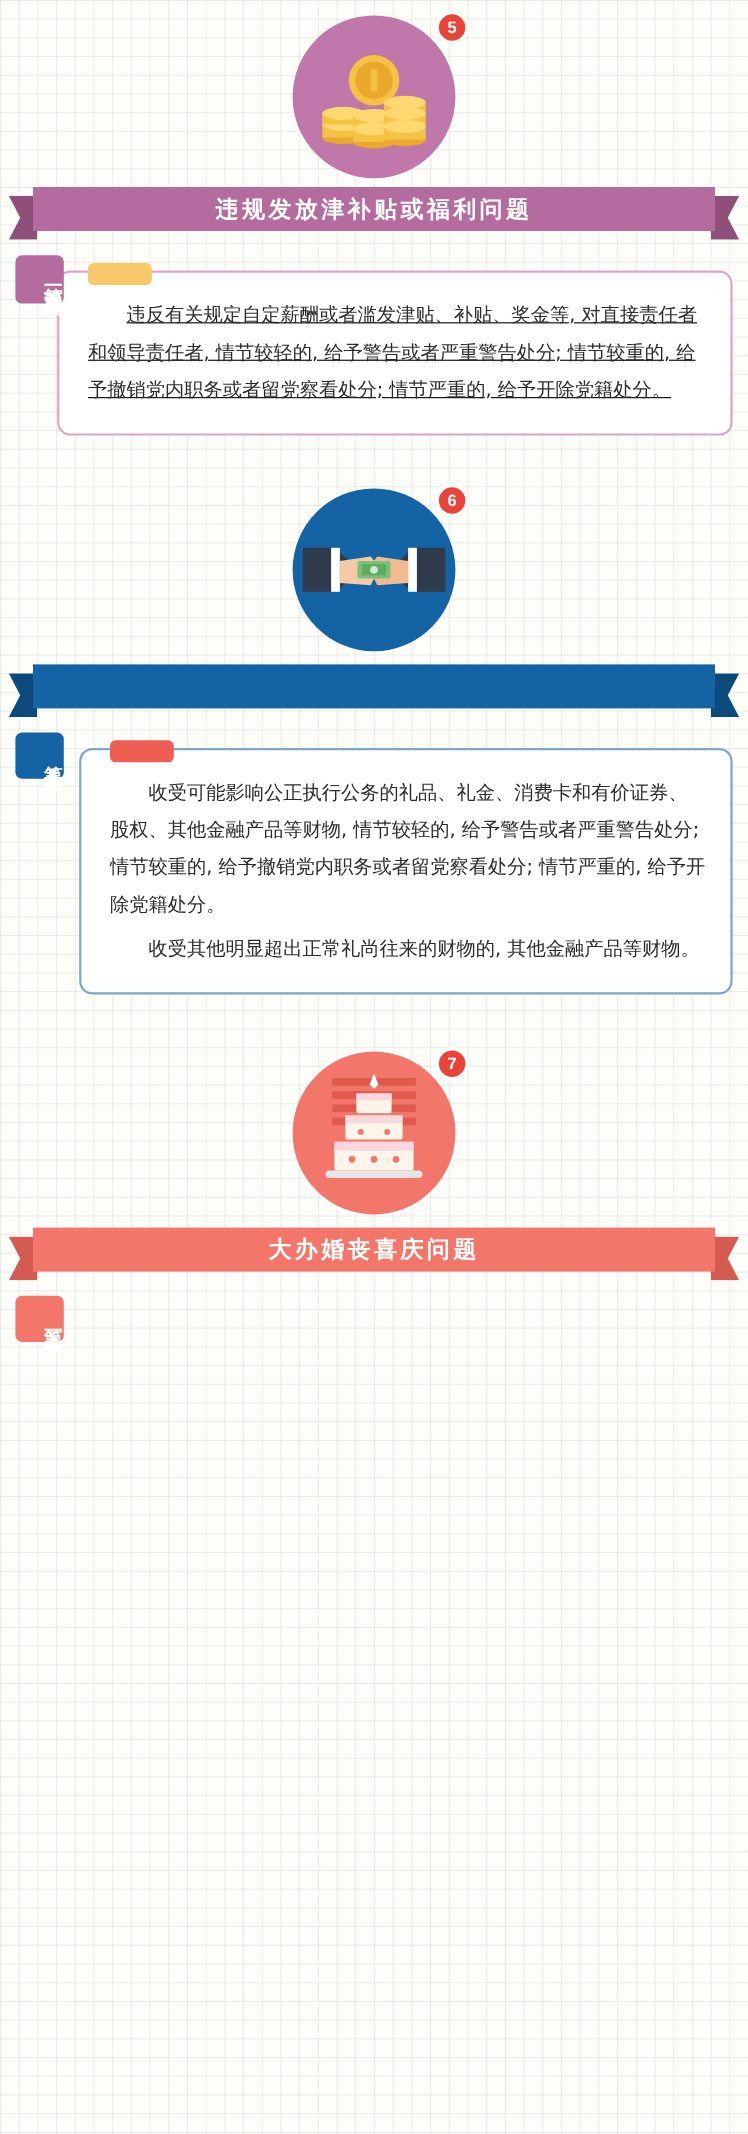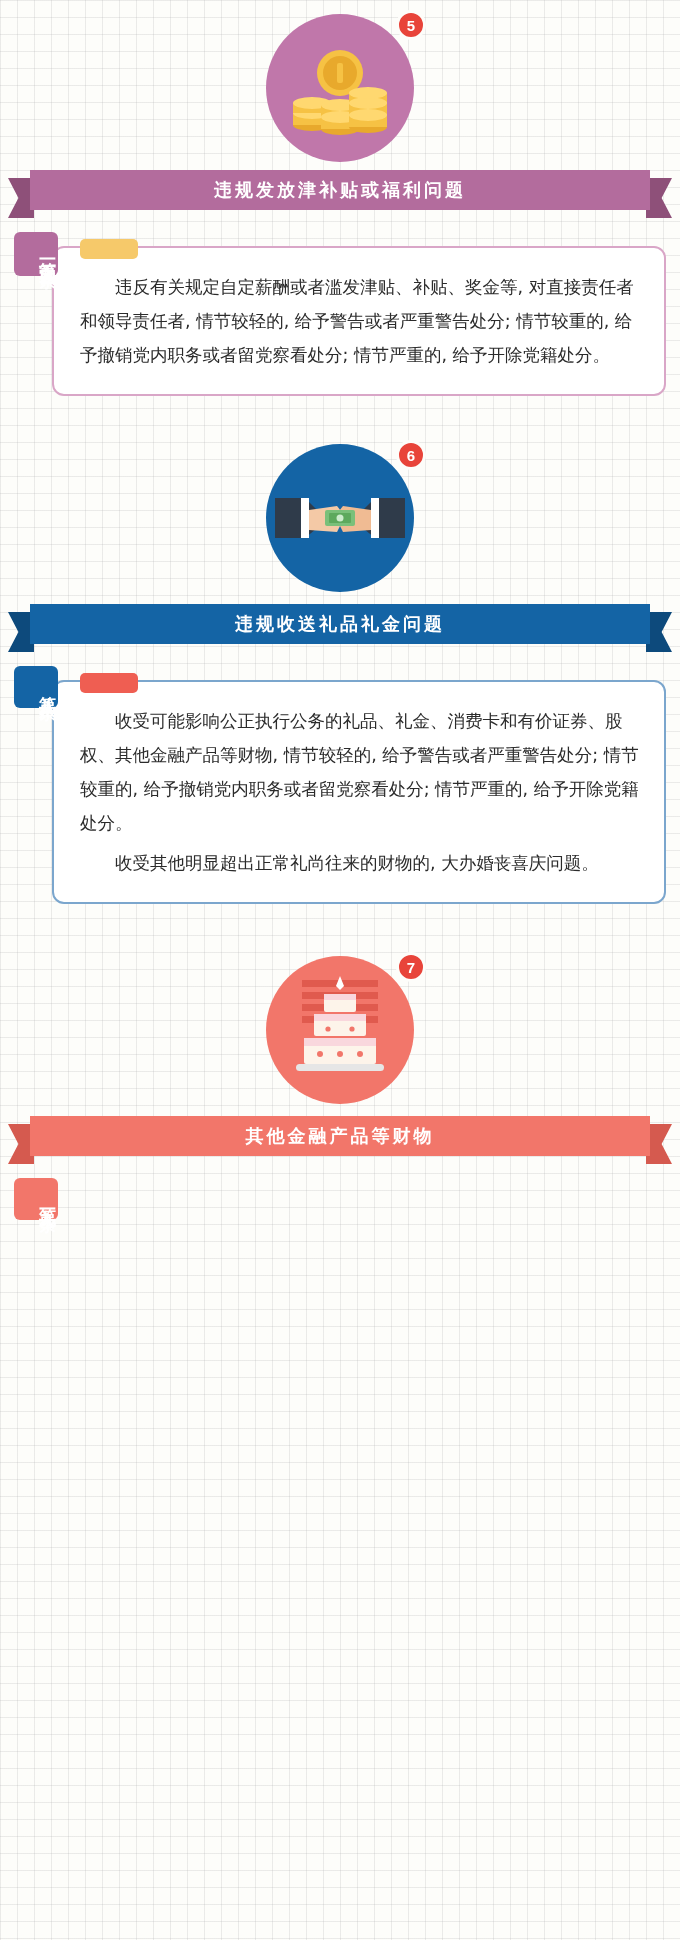--- a/index.html
+++ b/index.html
@@ -104,7 +104,7 @@
     position: relative;
     z-index: 3;
     color: #ffffff;
-    font-size: 18px;
+    font-size: 21px;
     font-weight: bold;
     letter-spacing: 3px;
     font-family: "DejaVu Sans", "Liberation Sans", sans-serif;

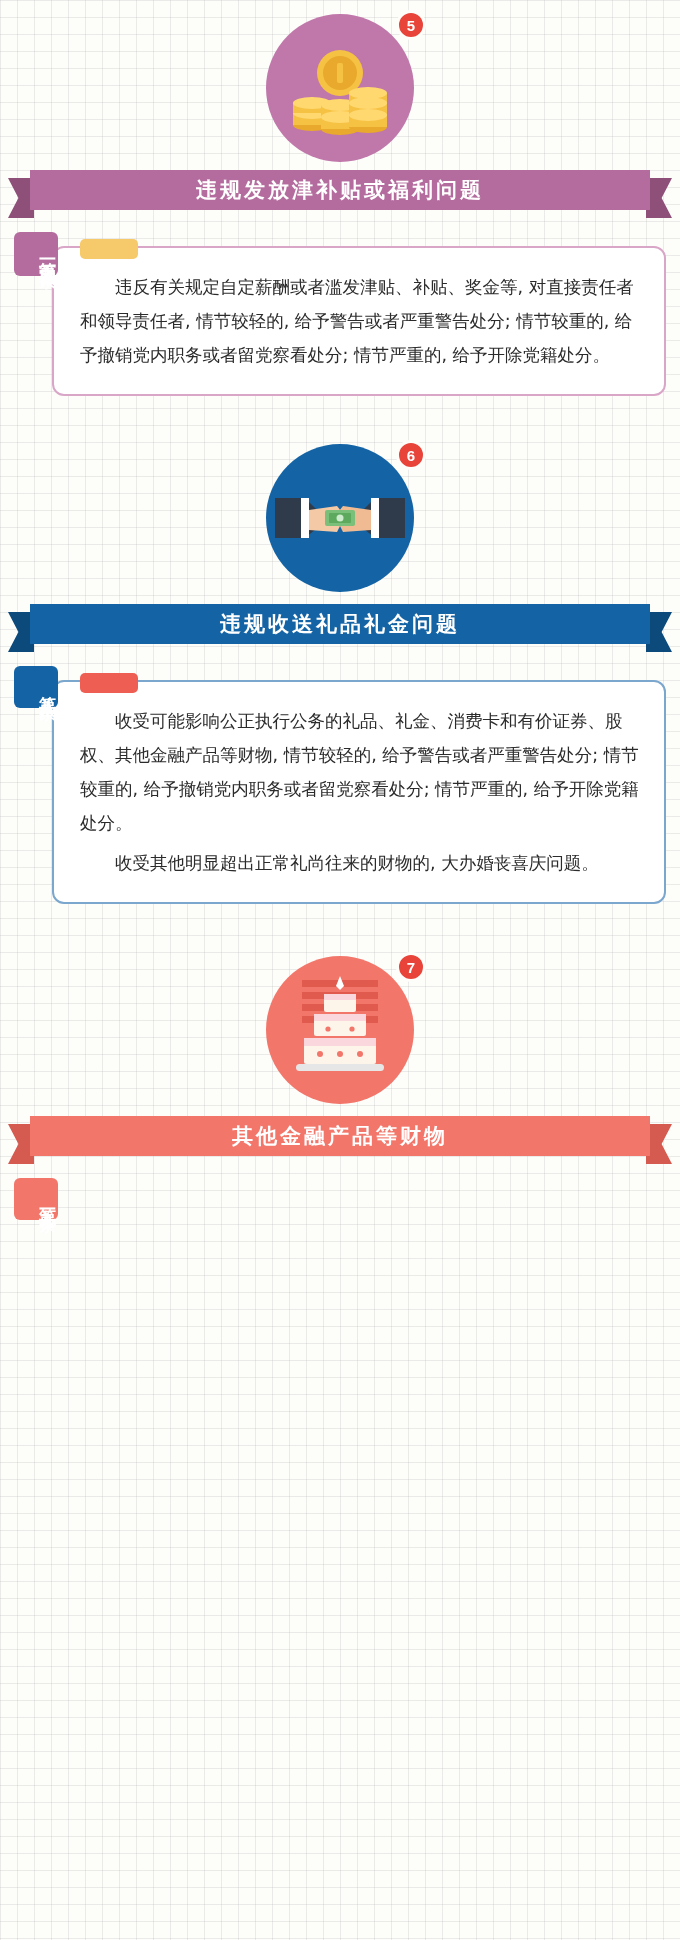--- a/index.html
+++ b/index.html
@@ -150,7 +150,7 @@
     box-sizing: border-box;
     z-index: 2;
   }
-  .art-body.purple { border-color: #d9a6c7; }
+  .art-body.purple { border-color: #d9a6c7; text-decoration: underline; }
   .art-body.blue   { border-color: #7ba6cd; }
   .art-body.pink   { border-color: #f6a79e; }
 

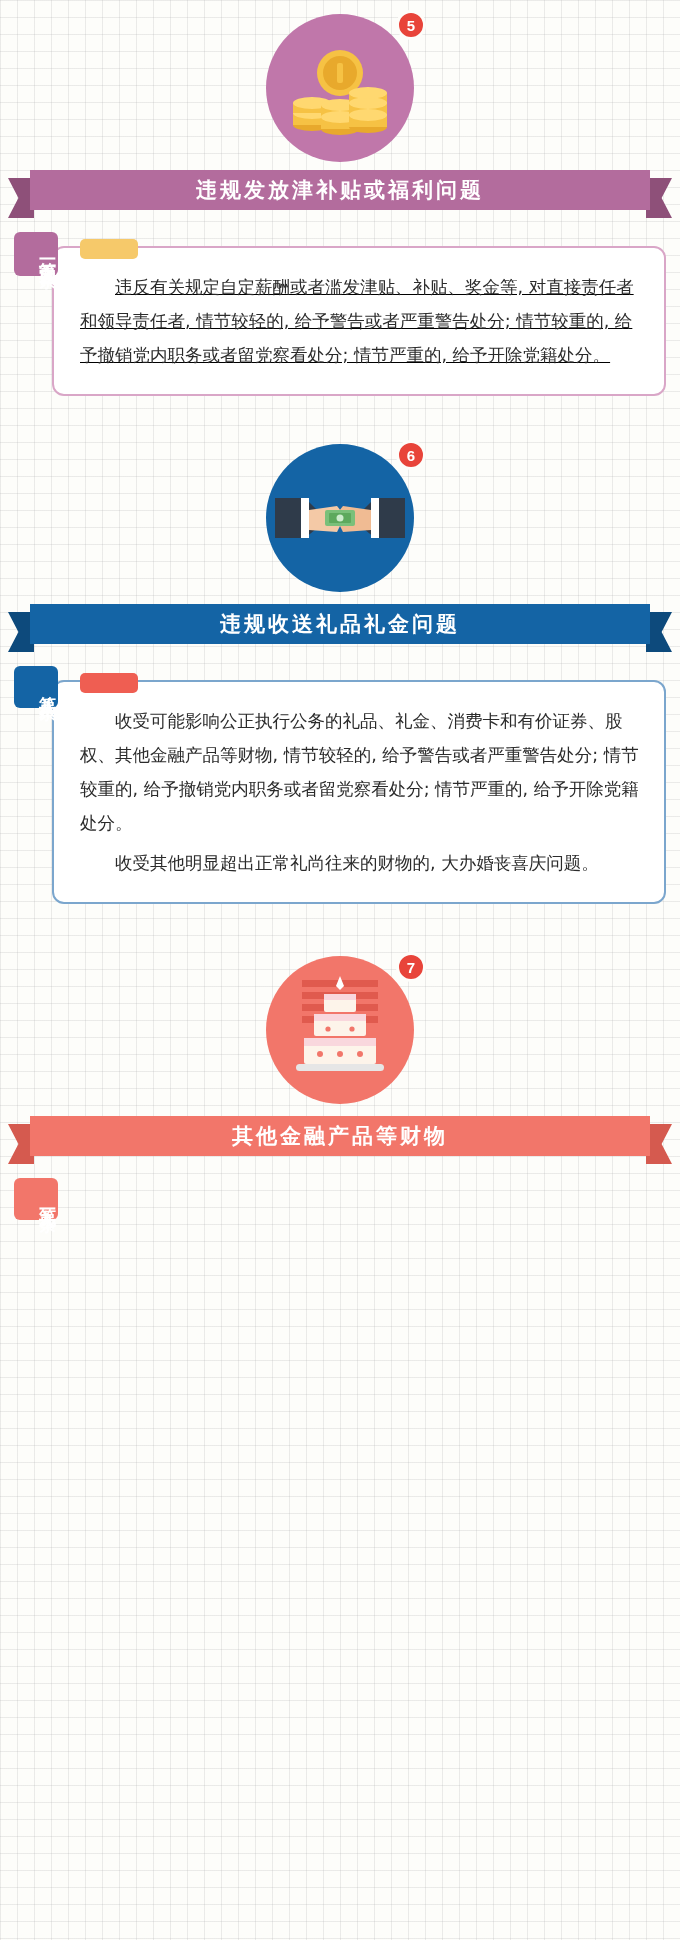--- a/index.html
+++ b/index.html
@@ -263,7 +263,6 @@
       <div class="tail left blue"></div>
       <div class="tail right blue"></div>
       <div class="bar blue"></div>
-      <div class="title">违规收送礼品礼金问题</div>
     </div>
 
     <div class="article" style="margin-top:22px;">

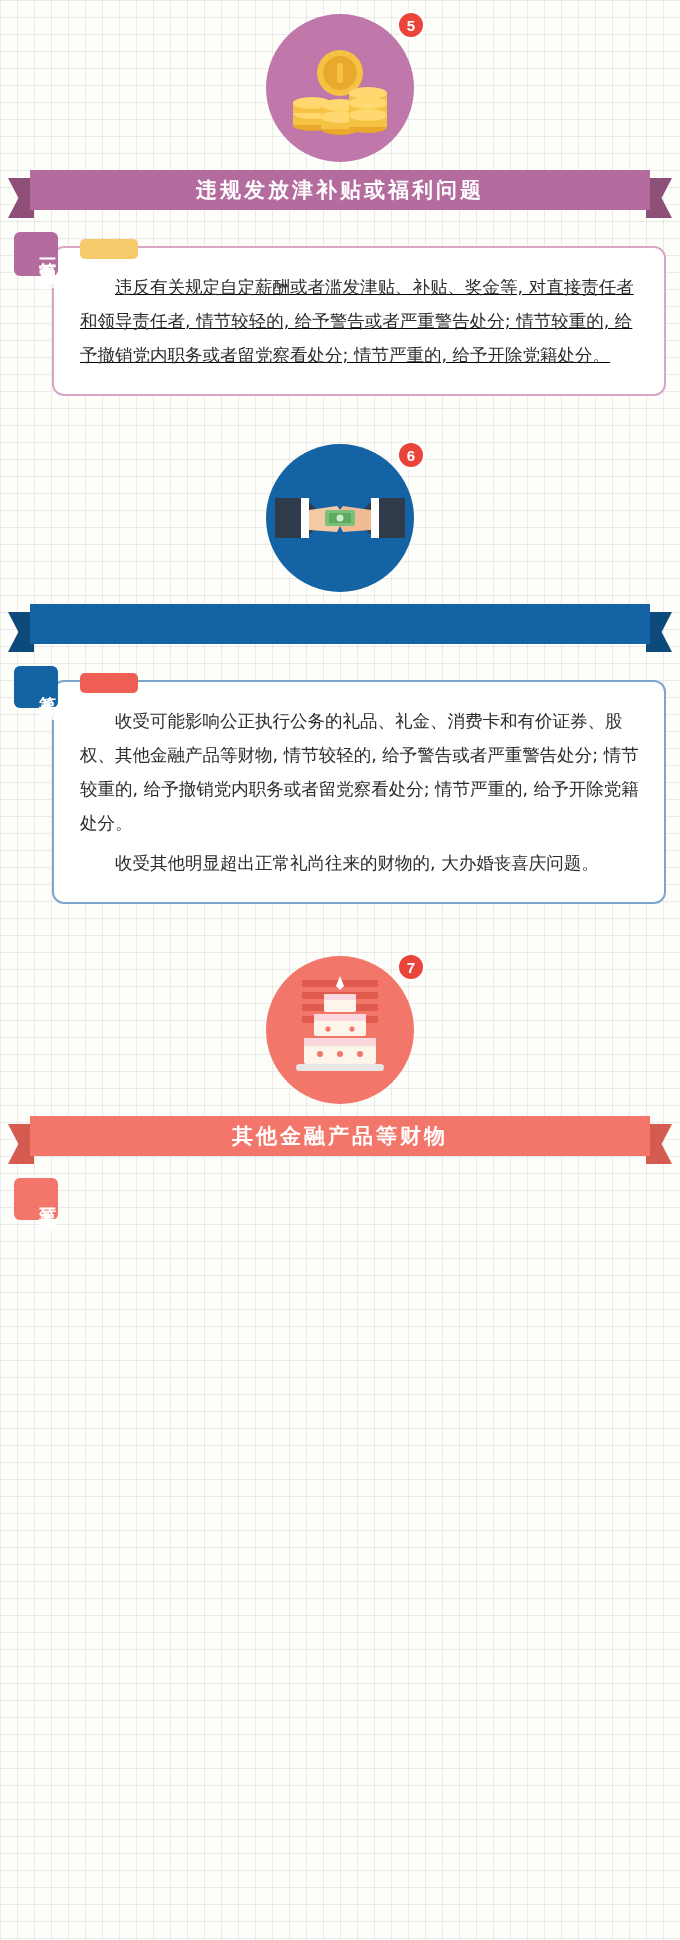--- a/index.html
+++ b/index.html
@@ -265,7 +265,7 @@
       <div class="bar blue"></div>
     </div>
 
-    <div class="article" style="margin-top:22px;">
+    <div class="article" style="margin-top:22px;gap:20px;">
       <div class="art-tab blue">第八十八条</div>
       <div class="art-body blue">
         <div class="chip red"></div>

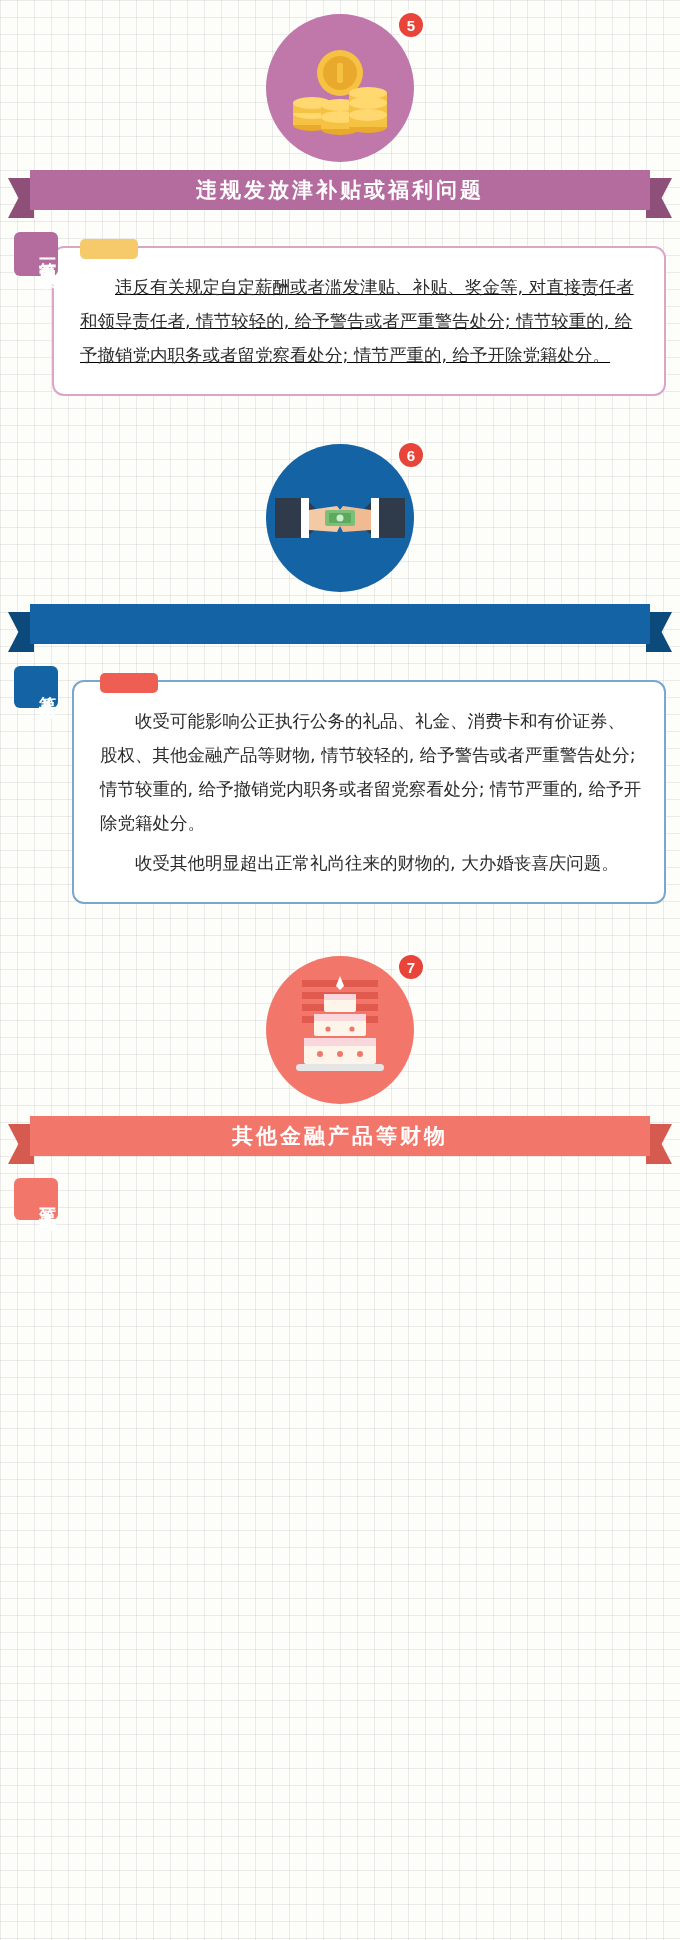--- a/index.html
+++ b/index.html
@@ -270,7 +270,7 @@
       <div class="art-body blue">
         <div class="chip red"></div>
         <p>收受可能影响公正执行公务的礼品、礼金、消费卡和有价证券、股权、其他金融产品等财物, 情节较轻的, 给予警告或者严重警告处分; 情节较重的, 给予撤销党内职务或者留党察看处分; 情节严重的, 给予开除党籍处分。</p>
-        <p>收受其他明显超出正常礼尚往来的财物的, 大办婚丧喜庆问题。</p>
+        <p>收受其他明显超出正常礼尚往来的财物的, 其他金融产品等财物。</p>
       </div>
     </div>
 

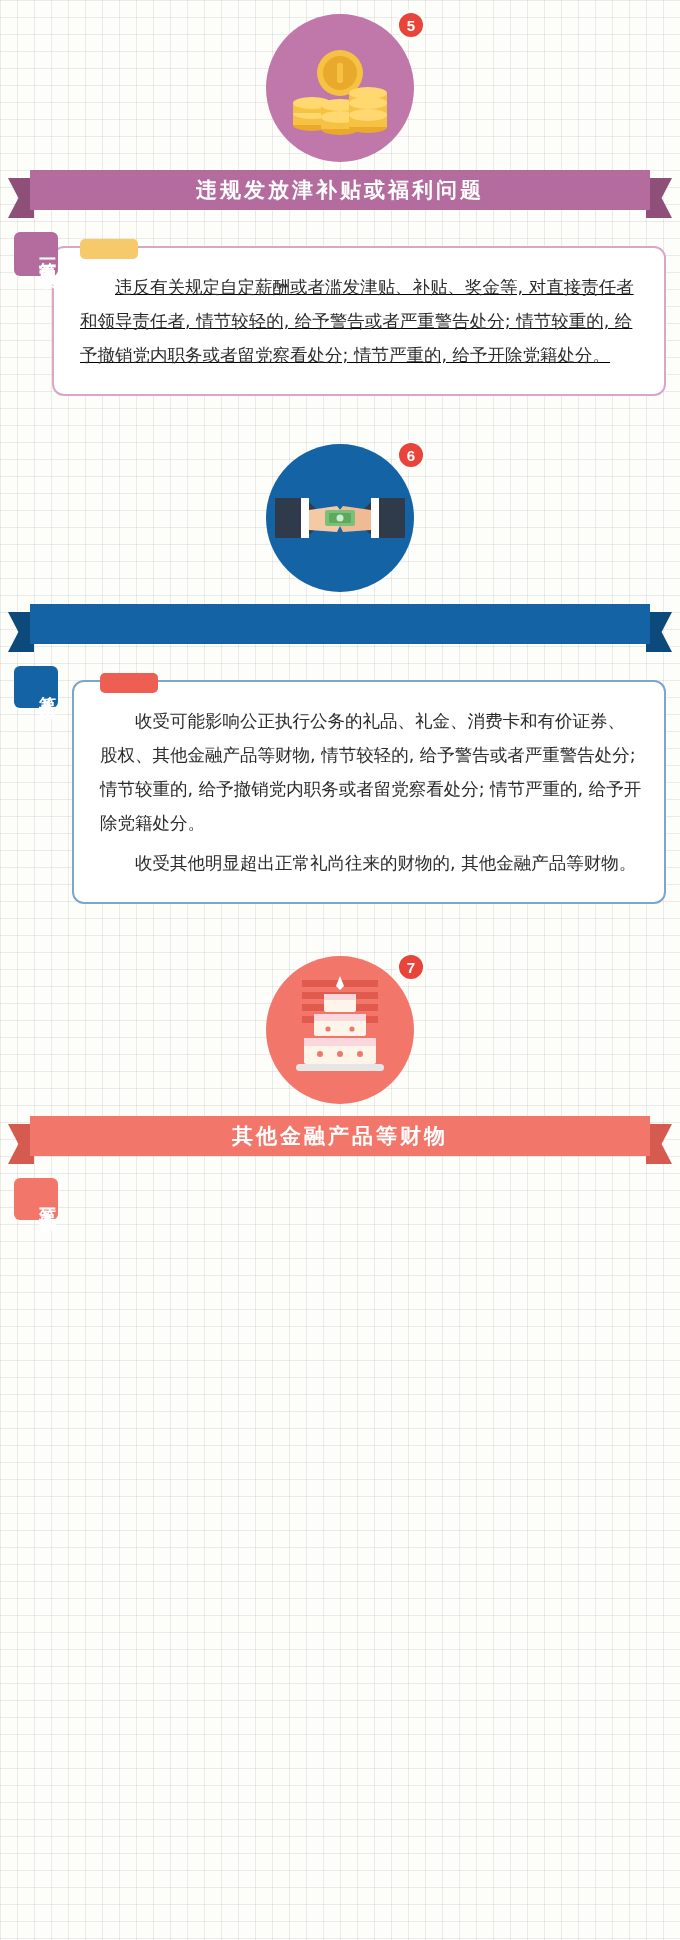--- a/index.html
+++ b/index.html
@@ -318,7 +318,7 @@
       <div class="tail left pink"></div>
       <div class="tail right pink"></div>
       <div class="bar pink"></div>
-      <div class="title">其他金融产品等财物</div>
+      <div class="title">大办婚丧喜庆问题</div>
     </div>
 
     <div class="article" style="margin-top:22px;">

